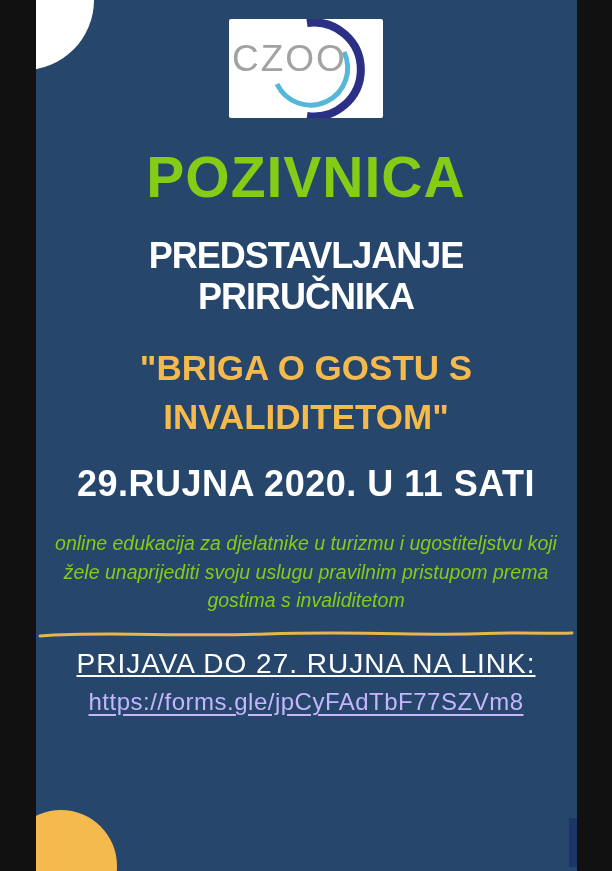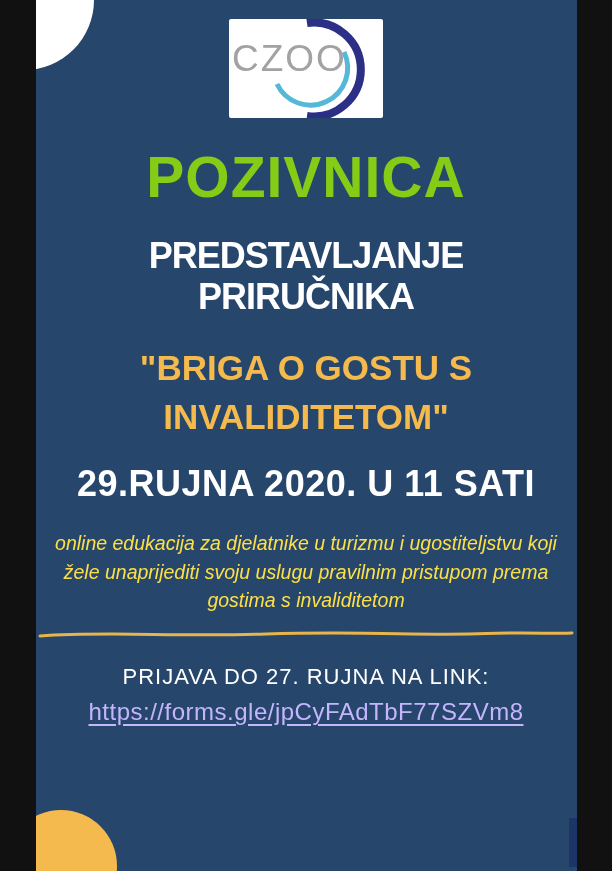--- a/index.html
+++ b/index.html
@@ -75,7 +75,7 @@
   .description {
     margin: 24px auto 0 auto;
     max-width: 570px;
-    color: #fde047;
+    color: #84cc16;
     font-size: 19.5px;
     font-style: italic;
     line-height: 1.45;

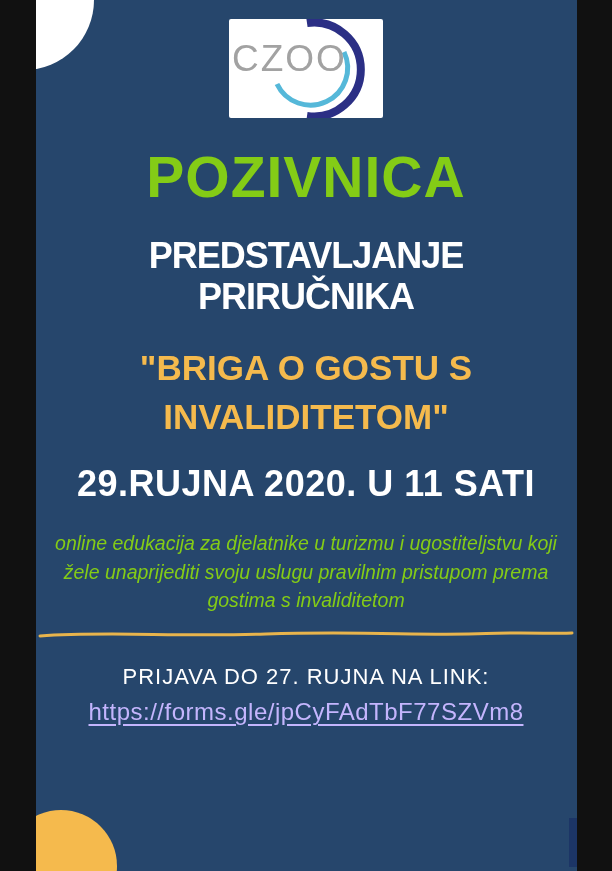--- a/index.html
+++ b/index.html
@@ -82,10 +82,11 @@
   }
   .divider { margin: 12px auto 0 auto; display: block; }
   .registration-label {
-    margin-top: 24px;
+    margin-top: 8px;
     color: #FFFFFF;
-    font-size: 22px;
+    font-size: 28px;
     letter-spacing: 1px;
+    text-decoration: underline;
   }
   .registration-link-row { margin-top: 8px; }
   .registration-link {

